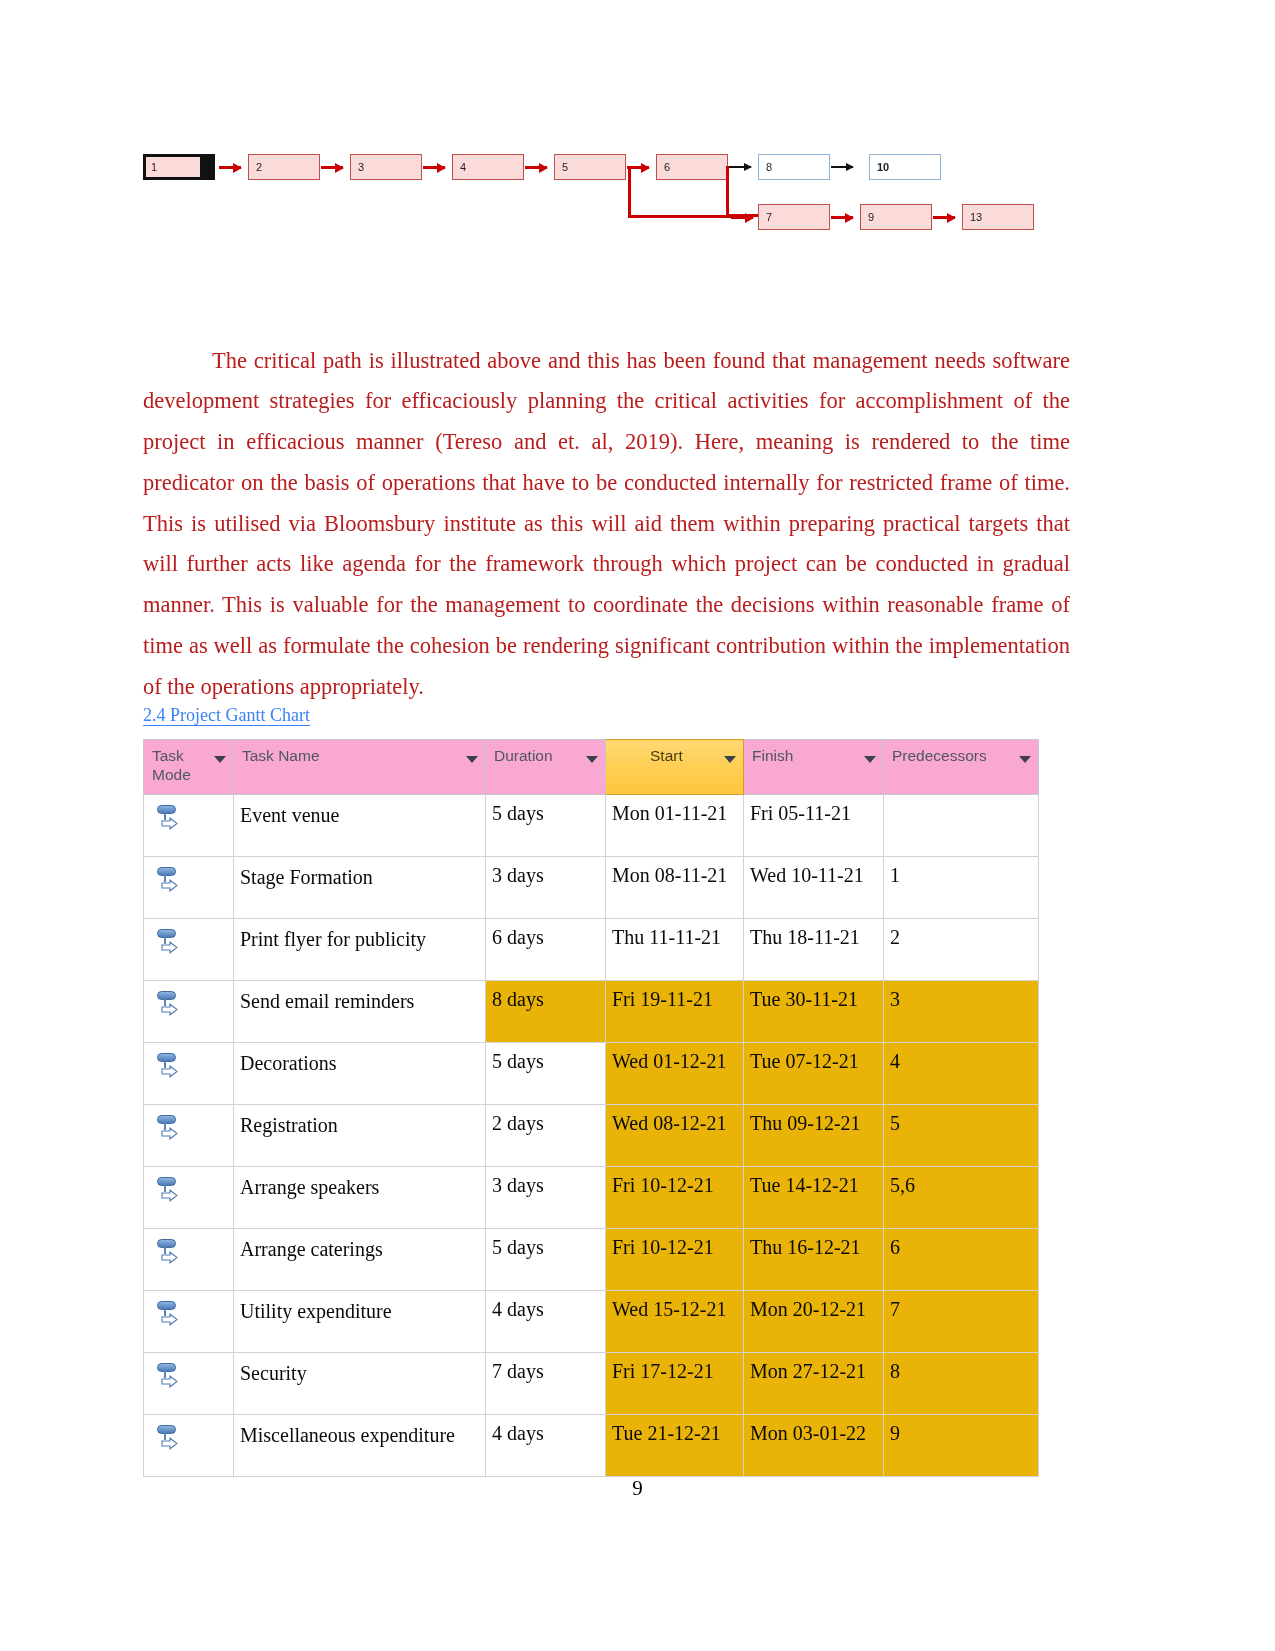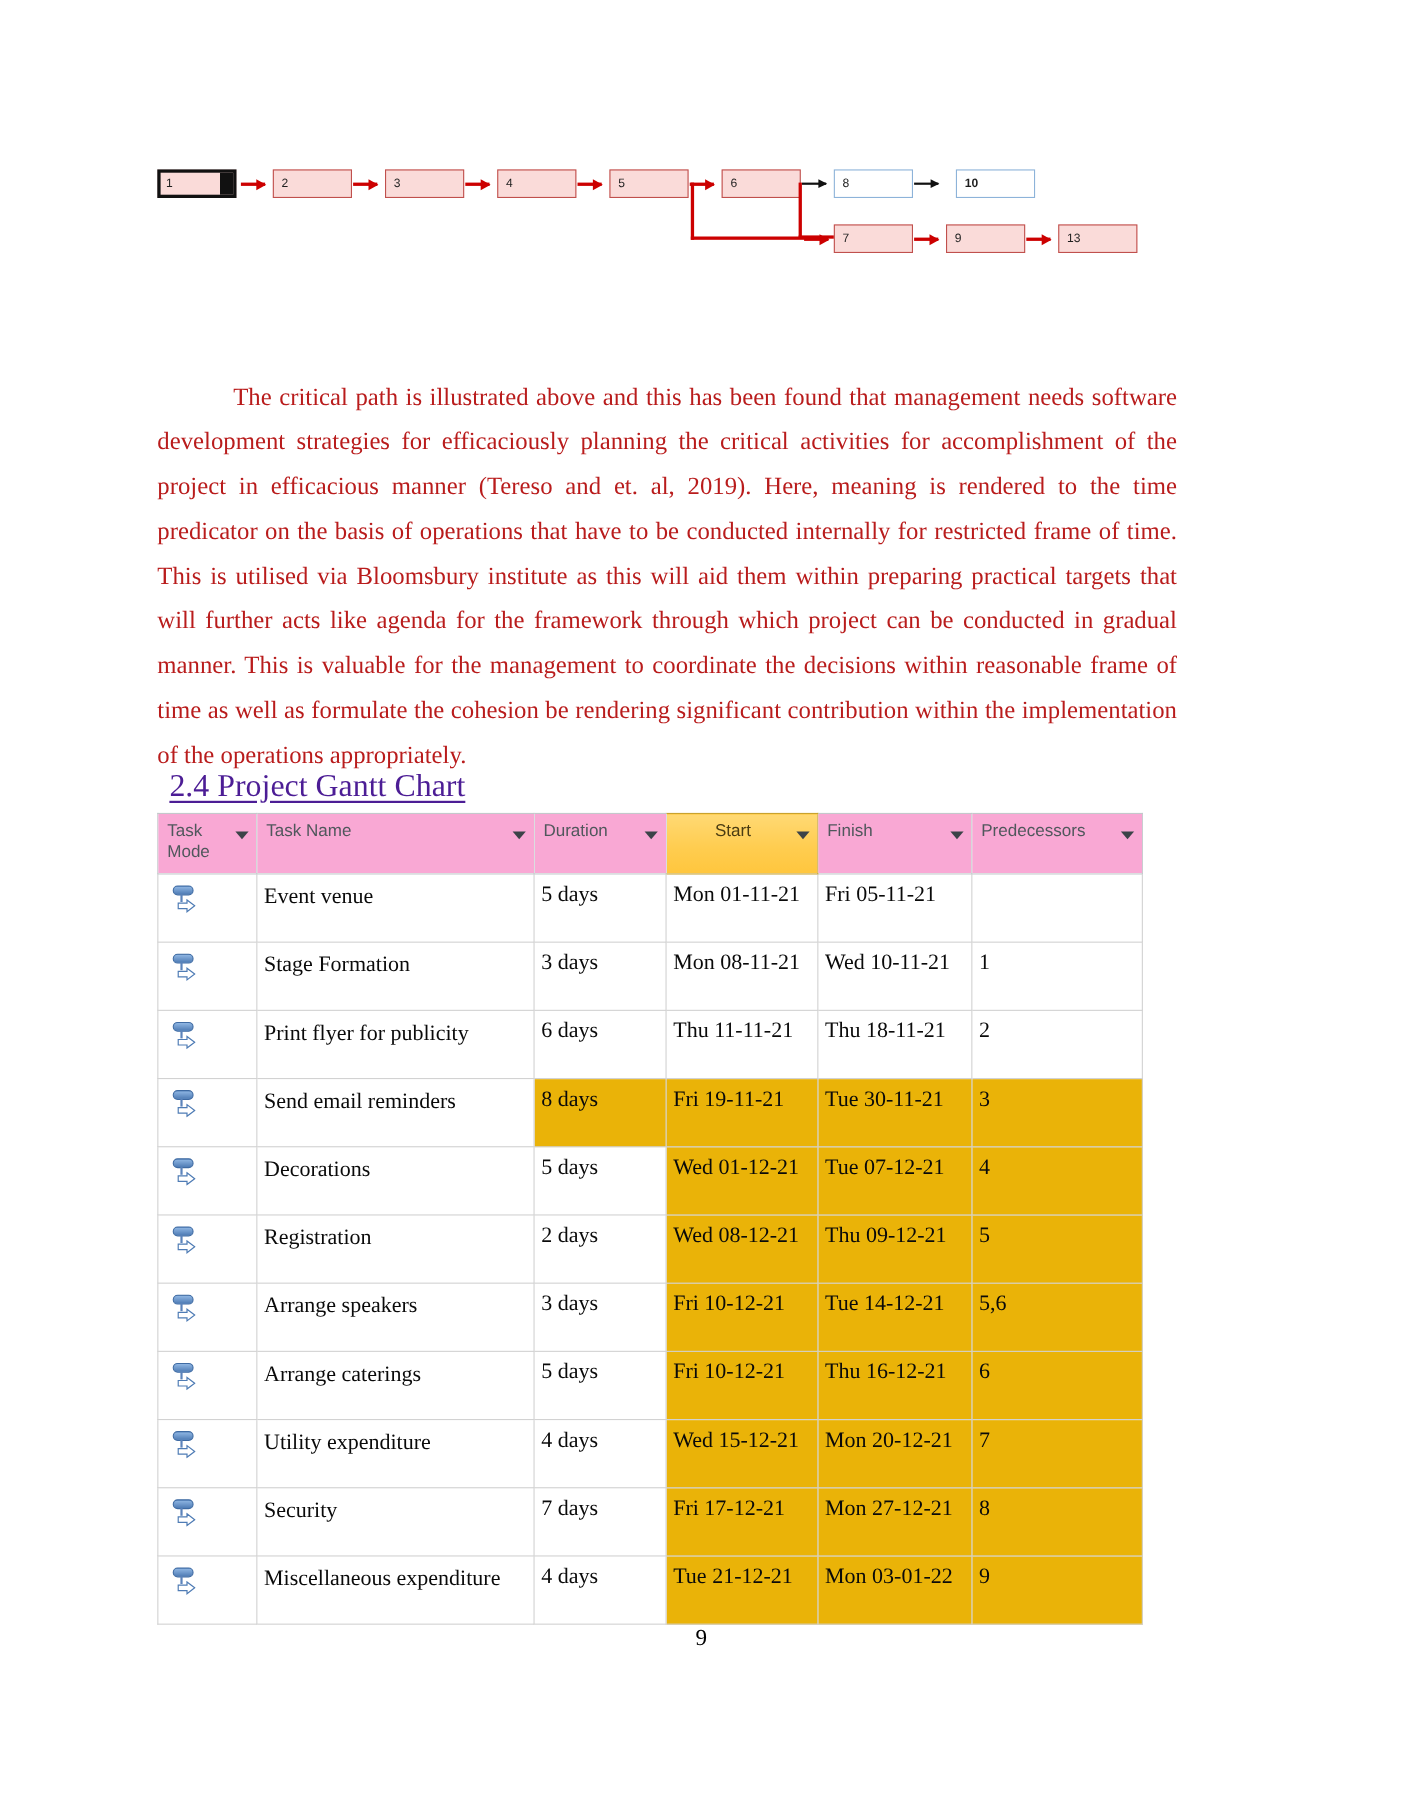--- a/index.html
+++ b/index.html
@@ -116,13 +116,12 @@
     position: absolute;
     left: 143px;
     top: 700px;
-    font-size: 29px;
+    font-size: 18px;
     line-height: 30px;
     font-family: "Liberation Serif", serif;
-    color: #4c1d95;
+    color: #3b82f6;
     text-decoration: underline;
     text-underline-offset: 4px;
-    margin-left: 11px;
   }
 
   

